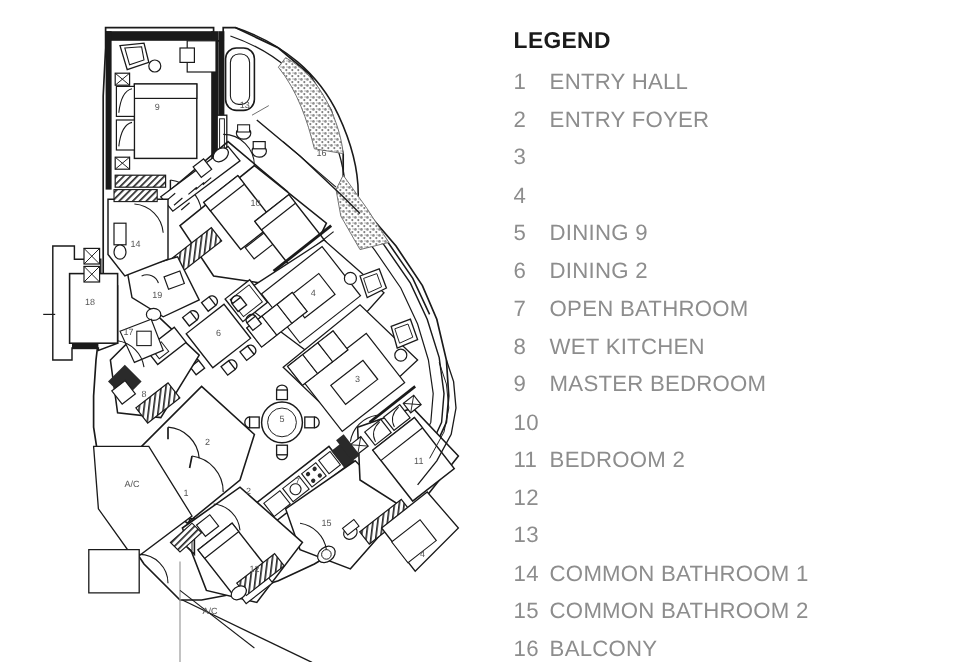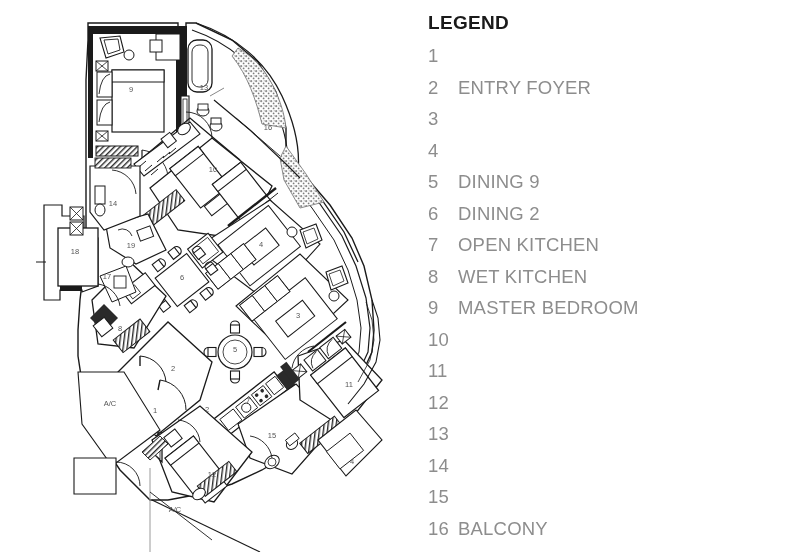--- a/index.html
+++ b/index.html
@@ -40,7 +40,7 @@
   #legend-panel {
     position: absolute;
     left: 426px;
-    top: 4px;
+    top: 16px;
     width: 374px;
     height: 416px;
     padding-top: 8px;

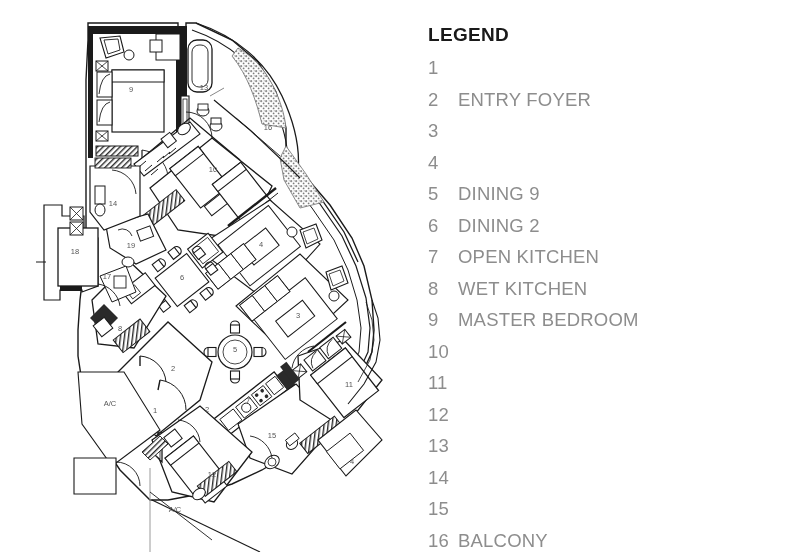--- a/index.html
+++ b/index.html
@@ -491,6 +491,7 @@
     <ul id="legend-list">
         <li class="legend-row">
           <span class="legend-num">1</span>
+          <span class="legend-label">ENTRY HALL</span>
         </li>
         <li class="legend-row">
           <span class="legend-num">2</span>

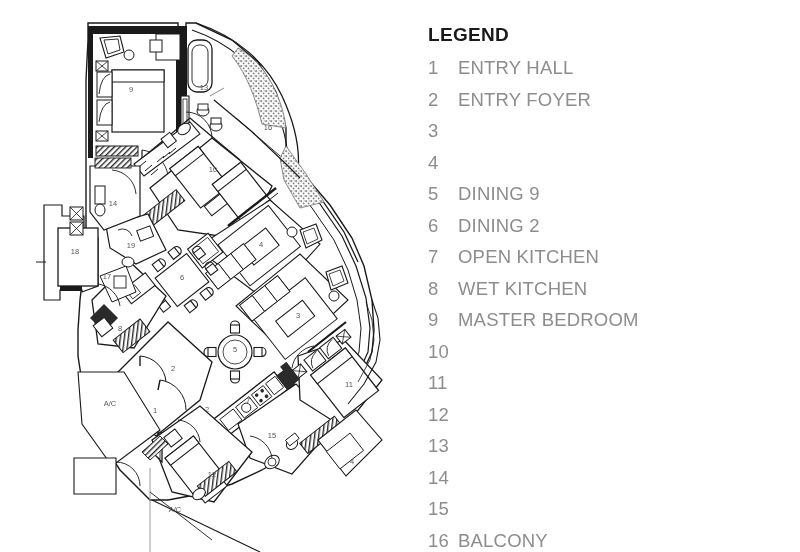--- a/index.html
+++ b/index.html
@@ -513,7 +513,7 @@
         </li>
         <li class="legend-row">
           <span class="legend-num">7</span>
-          <span class="legend-label">OPEN KITCHEN</span>
+          <span class="legend-label">OPEN BATHROOM</span>
         </li>
         <li class="legend-row">
           <span class="legend-num">8</span>

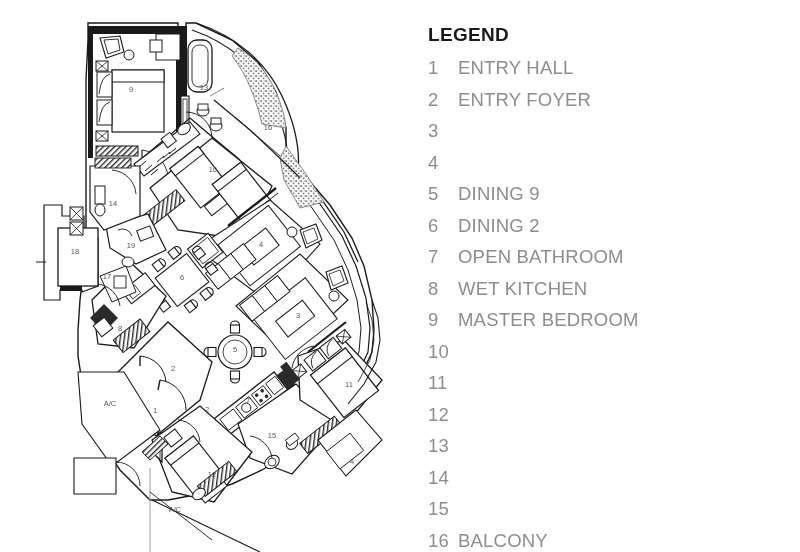--- a/index.html
+++ b/index.html
@@ -528,6 +528,7 @@
         </li>
         <li class="legend-row">
           <span class="legend-num">11</span>
+          <span class="legend-label">BEDROOM 2</span>
         </li>
         <li class="legend-row">
           <span class="legend-num">12</span>

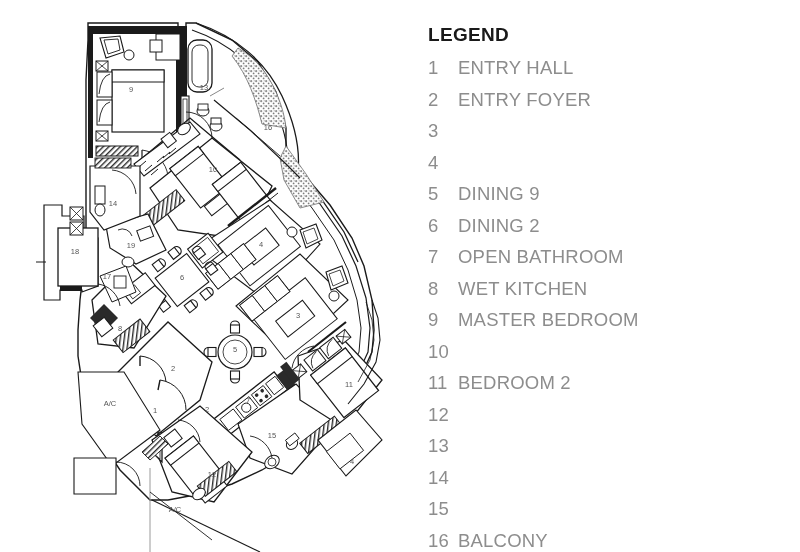--- a/index.html
+++ b/index.html
@@ -538,6 +538,7 @@
         </li>
         <li class="legend-row">
           <span class="legend-num">14</span>
+          <span class="legend-label">COMMON BATHROOM 1</span>
         </li>
         <li class="legend-row">
           <span class="legend-num">15</span>

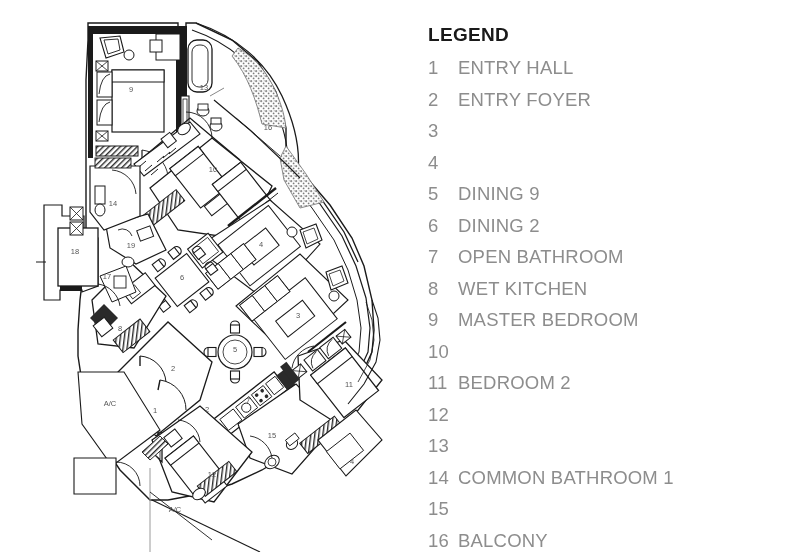--- a/index.html
+++ b/index.html
@@ -542,6 +542,7 @@
         </li>
         <li class="legend-row">
           <span class="legend-num">15</span>
+          <span class="legend-label">COMMON BATHROOM 2</span>
         </li>
         <li class="legend-row">
           <span class="legend-num">16</span>

